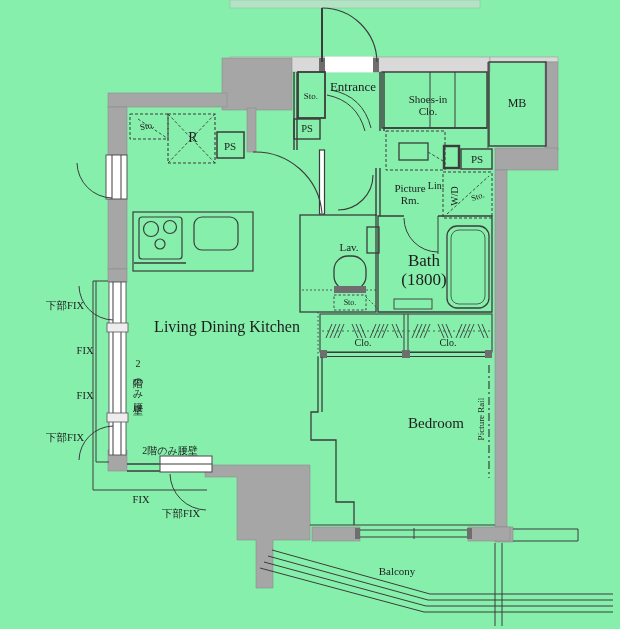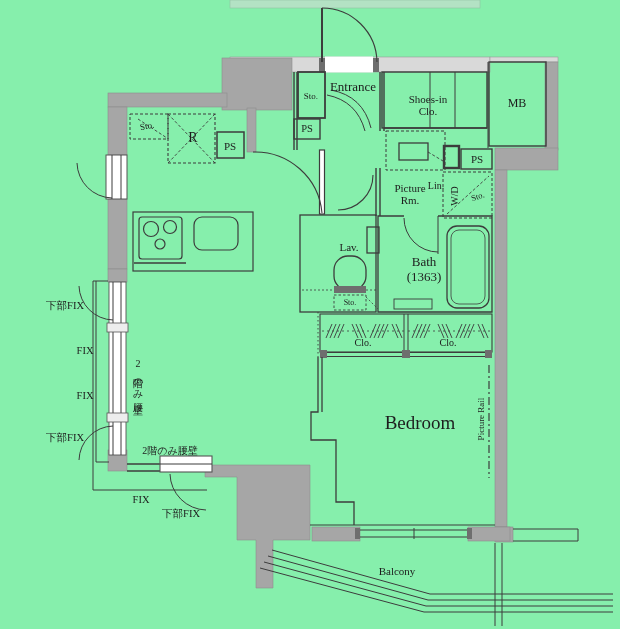--- a/index.html
+++ b/index.html
@@ -234,7 +234,7 @@
 <div class="lbl" style="left:230px;top:146px;font-size:11px">PS</div>
 <div class="lbl" style="left:349px;top:247px;font-size:11px">Lav.</div>
 <div class="lbl" style="left:350px;top:303px;font-size:8px">Sto.</div>
-<div class="lbl" style="left:424px;top:270px;font-size:13px"><div>Bath</div><div>(1363)</div></div>
+<div class="lbl" style="left:424px;top:270px;font-size:17px"><div>Bath</div><div>(1363)</div></div>
 <div class="lbl" style="left:227px;top:327px;font-size:16px"></div>
 <div class="lbl" style="left:363px;top:343px;font-size:10px">Clo.</div>
 <div class="lbl" style="left:448px;top:343px;font-size:10px">Clo.</div>

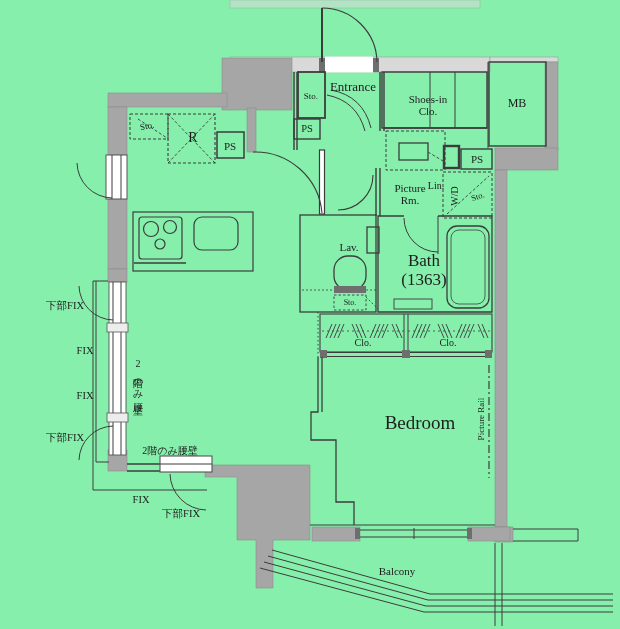--- a/index.html
+++ b/index.html
@@ -234,7 +234,7 @@
 <div class="lbl" style="left:230px;top:146px;font-size:11px">PS</div>
 <div class="lbl" style="left:349px;top:247px;font-size:11px">Lav.</div>
 <div class="lbl" style="left:350px;top:303px;font-size:8px">Sto.</div>
-<div class="lbl" style="left:424px;top:270px;font-size:17px"><div>Bath</div><div>(1363)</div></div>
+<div class="lbl" style="left:424px;top:270px;font-size:17px"><div>Bath</div><div>(1800)</div></div>
 <div class="lbl" style="left:227px;top:327px;font-size:16px"></div>
 <div class="lbl" style="left:363px;top:343px;font-size:10px">Clo.</div>
 <div class="lbl" style="left:448px;top:343px;font-size:10px">Clo.</div>

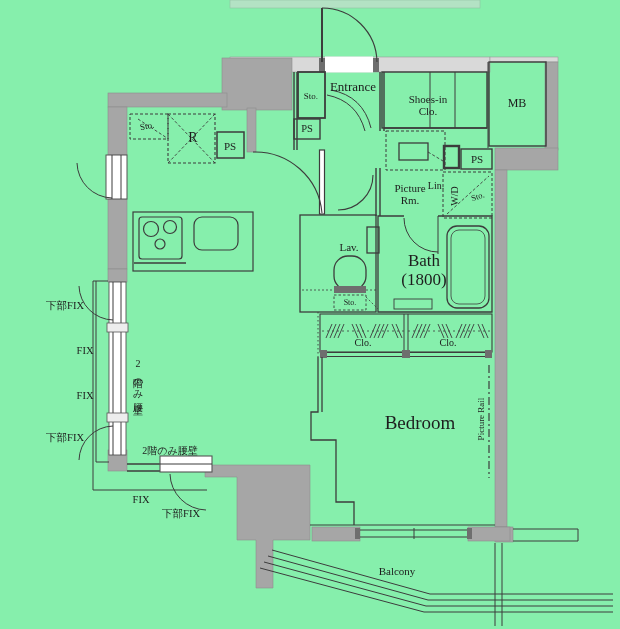--- a/index.html
+++ b/index.html
@@ -235,7 +235,7 @@
 <div class="lbl" style="left:349px;top:247px;font-size:11px">Lav.</div>
 <div class="lbl" style="left:350px;top:303px;font-size:8px">Sto.</div>
 <div class="lbl" style="left:424px;top:270px;font-size:17px"><div>Bath</div><div>(1800)</div></div>
-<div class="lbl" style="left:227px;top:327px;font-size:16px"></div>
+<div class="lbl" style="left:227px;top:327px;font-size:16px"><div>Living Dining Kitchen</div></div>
 <div class="lbl" style="left:363px;top:343px;font-size:10px">Clo.</div>
 <div class="lbl" style="left:448px;top:343px;font-size:10px">Clo.</div>
 <div class="lbl" style="left:420px;top:423px;font-size:19px">Bedroom</div>

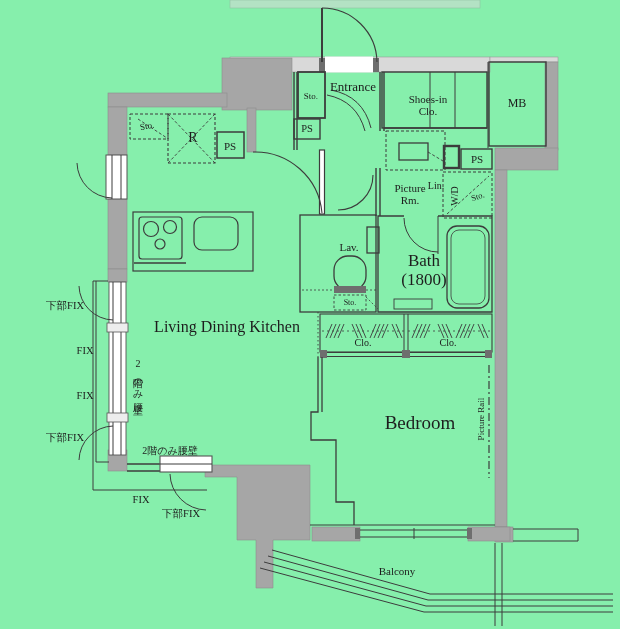--- a/index.html
+++ b/index.html
@@ -238,7 +238,7 @@
 <div class="lbl" style="left:227px;top:327px;font-size:16px"><div>Living Dining Kitchen</div></div>
 <div class="lbl" style="left:363px;top:343px;font-size:10px">Clo.</div>
 <div class="lbl" style="left:448px;top:343px;font-size:10px">Clo.</div>
-<div class="lbl" style="left:420px;top:423px;font-size:19px">Bedroom</div>
+<div class="lbl" style="left:436px;top:423px;font-size:15px">Bedroom</div>
 <div class="lbl rot90" style="left:481px;top:419px;font-size:9px">Picture Rail</div>
 <div class="lbl" style="left:397px;top:571px;font-size:11px">Balcony</div>
 <div class="lbl vert" style="left:138px;top:378px;font-size:10px">2階のみ腰壁</div>

